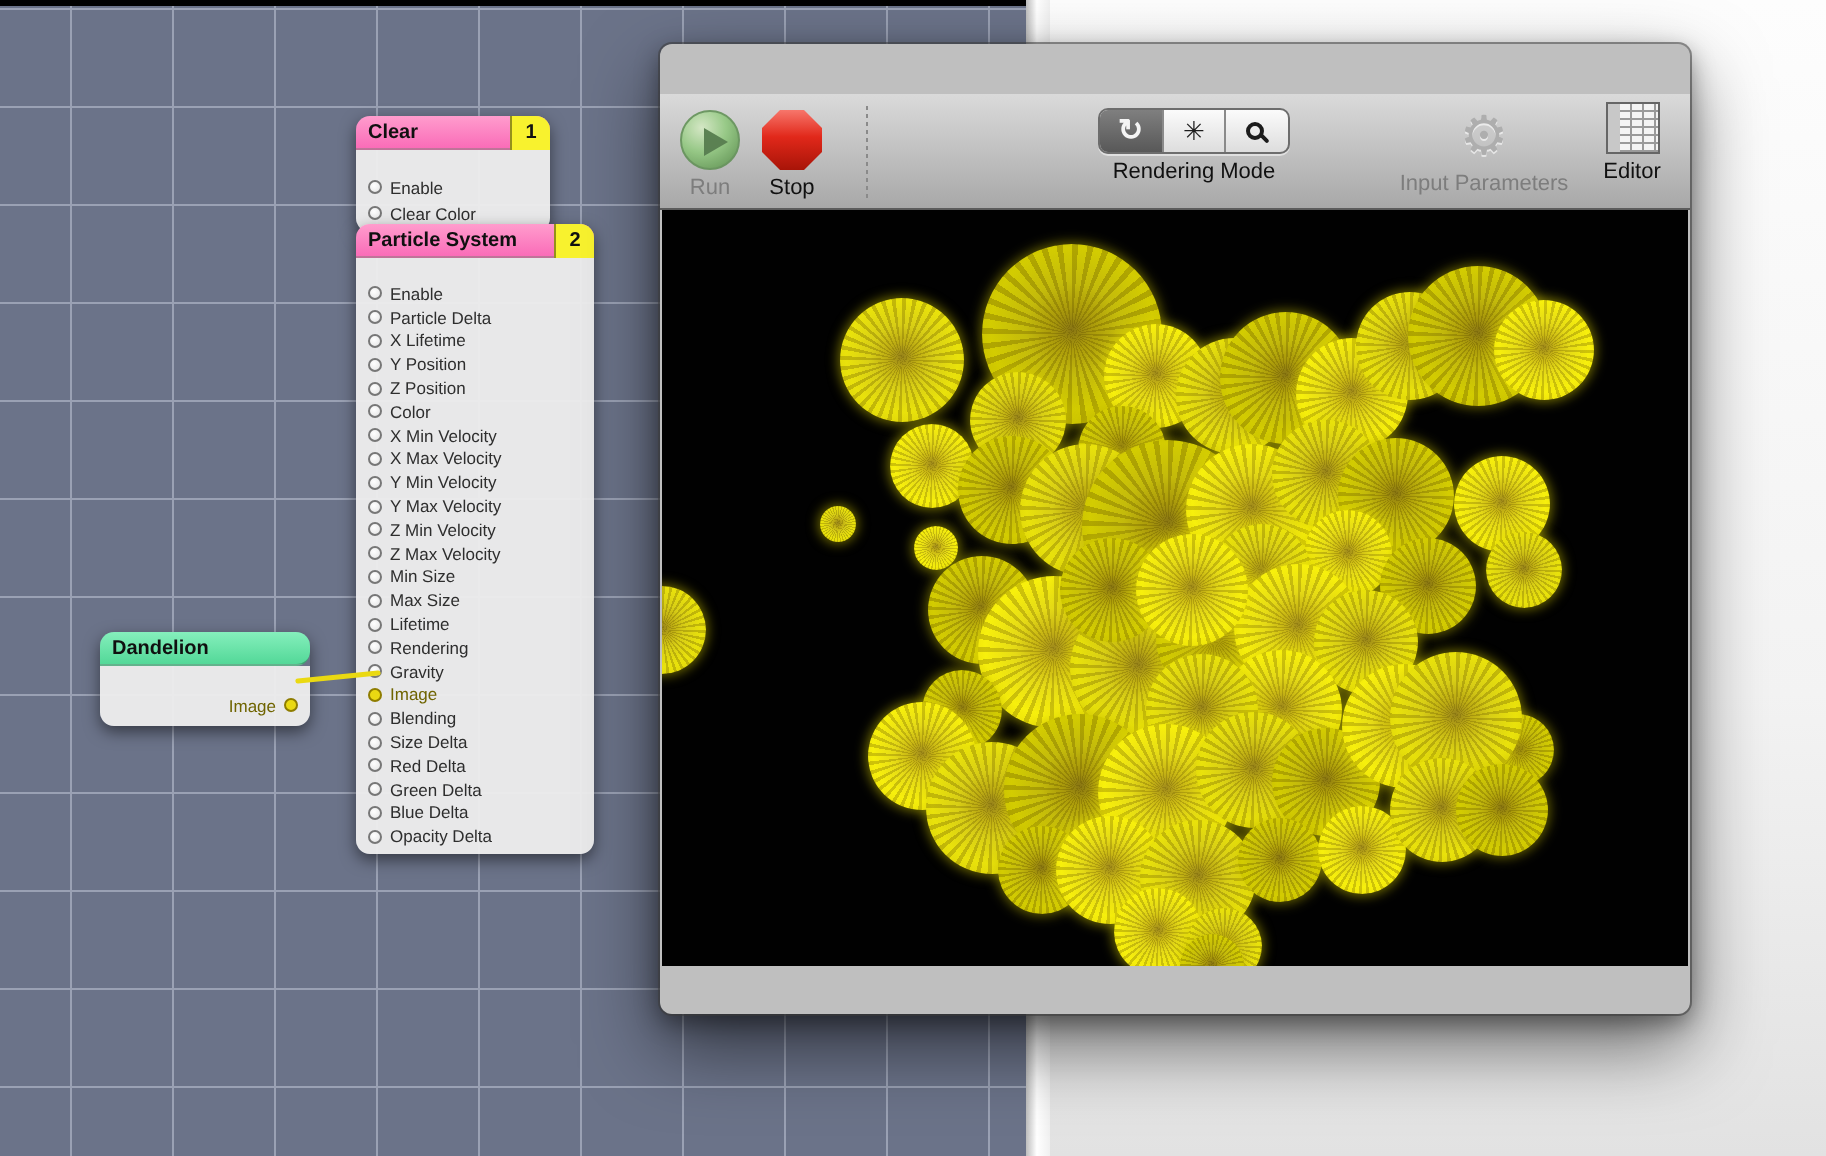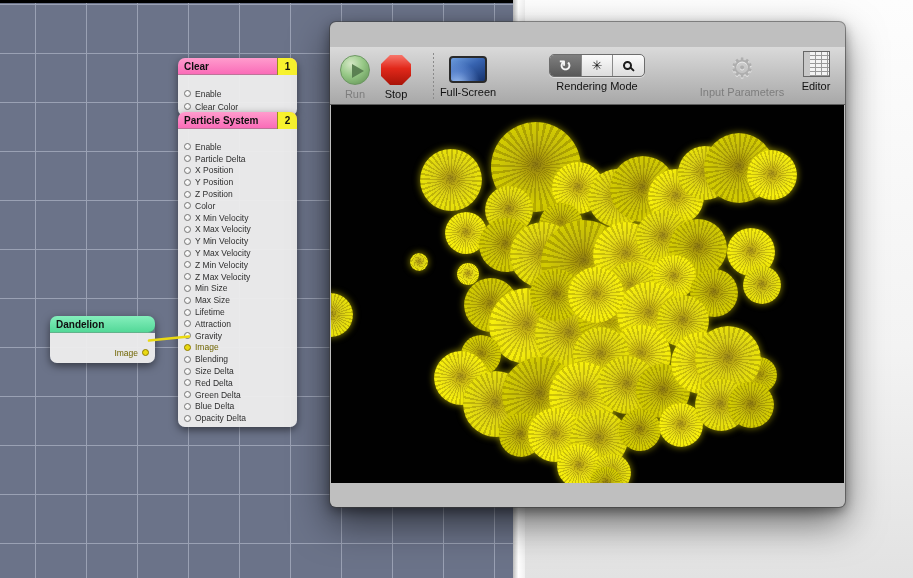--- a/index.html
+++ b/index.html
@@ -41,7 +41,7 @@
     background:radial-gradient(circle at 40% 35%, #ffffff, #e3e3e3); border:1px solid #777; }
   .port-row.connected .port-dot { background:var(--wire-yellow,#f0e42a); border-color:#8f7d00; }
   .port-row.connected .port-label { color:#6f6400; }
-  #clear-patch  { left:178px; top:55px;  width:119px; --rh:13px; }
+  #clear-patch  { left:178px; top:55px;  width:97px; --rh:13px; }
   #ps-patch     { left:178px; top:109px; width:119px;text-align:right; --rh:11.8px; }
   #dandelion-patch { left:50px; top:313px; width:105px; --rh:15px; }
   #wire-svg { position:absolute; left:146px; top:328px; overflow:visible; }

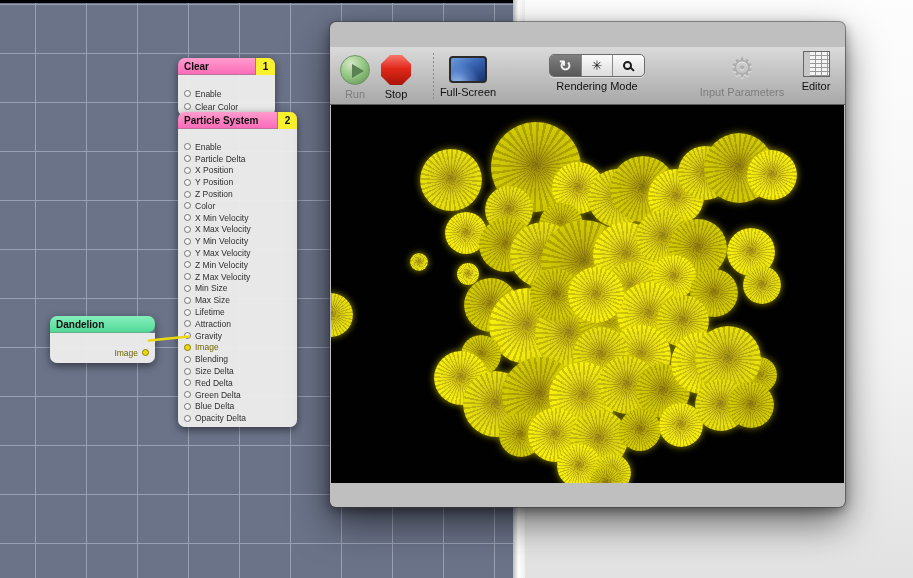--- a/index.html
+++ b/index.html
@@ -297,10 +297,6 @@
         <div class="tlabel">Stop</div>
       </div>
       <div id="tb-separator"></div>
-      <div class="titem" id="tb-fullscreen">
-        <div id="fs-icon"></div>
-        <div class="tlabel">Full-Screen</div>
-      </div>
       <div class="titem" id="tb-rendering">
         <div id="seg-control">
           <div class="seg selected">

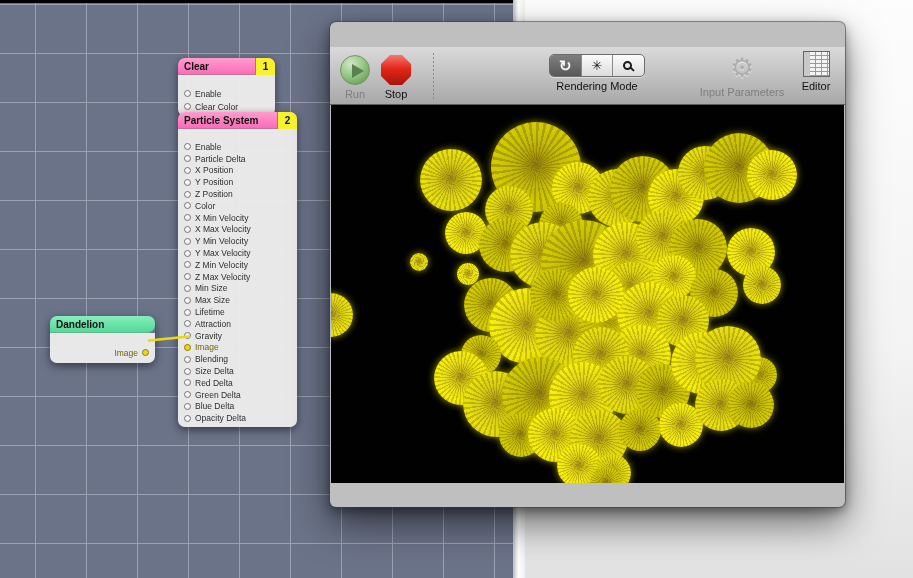--- a/index.html
+++ b/index.html
@@ -176,7 +176,7 @@
           </div>
           <div class="port-row">
             <span class="port-dot"></span>
-            <span class="port-label">X Position</span>
+            <span class="port-label">X Lifetime</span>
           </div>
           <div class="port-row">
             <span class="port-dot"></span>

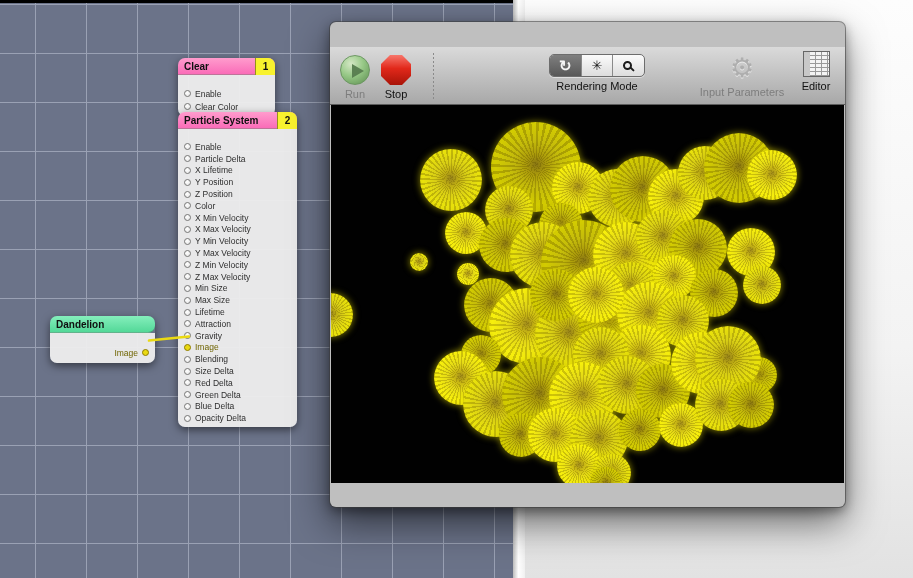--- a/index.html
+++ b/index.html
@@ -228,7 +228,7 @@
           </div>
           <div class="port-row">
             <span class="port-dot"></span>
-            <span class="port-label">Attraction</span>
+            <span class="port-label">Rendering</span>
           </div>
           <div class="port-row">
             <span class="port-dot"></span>

